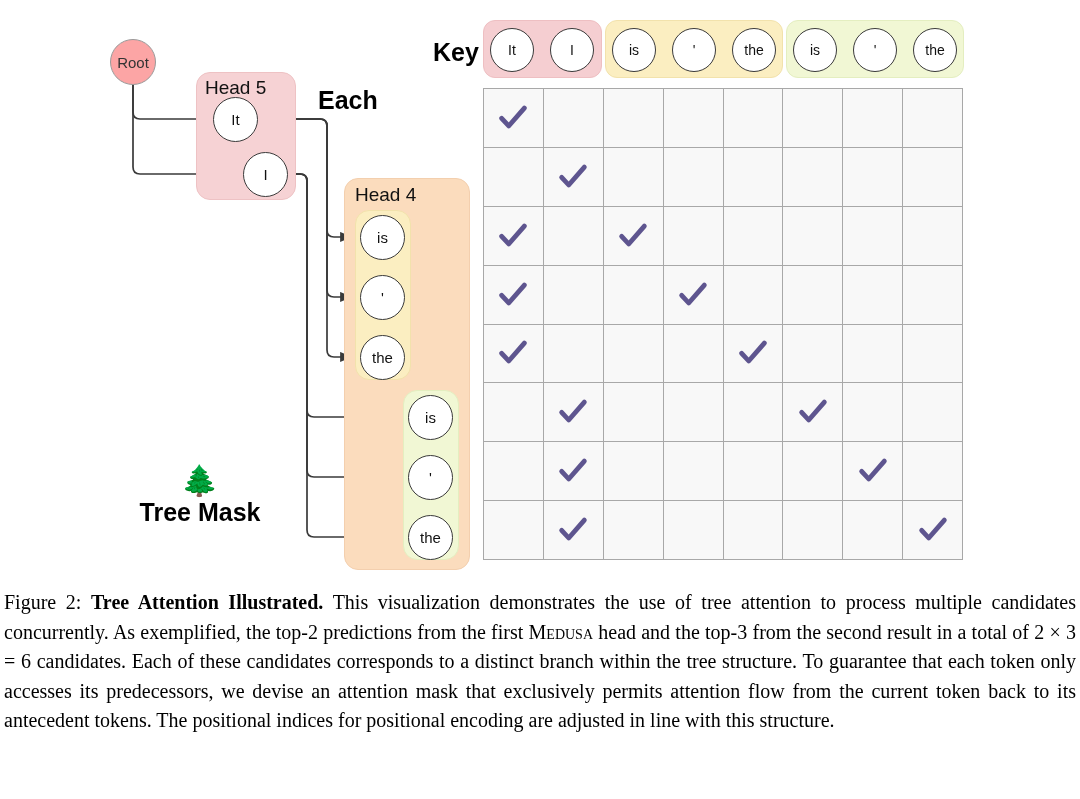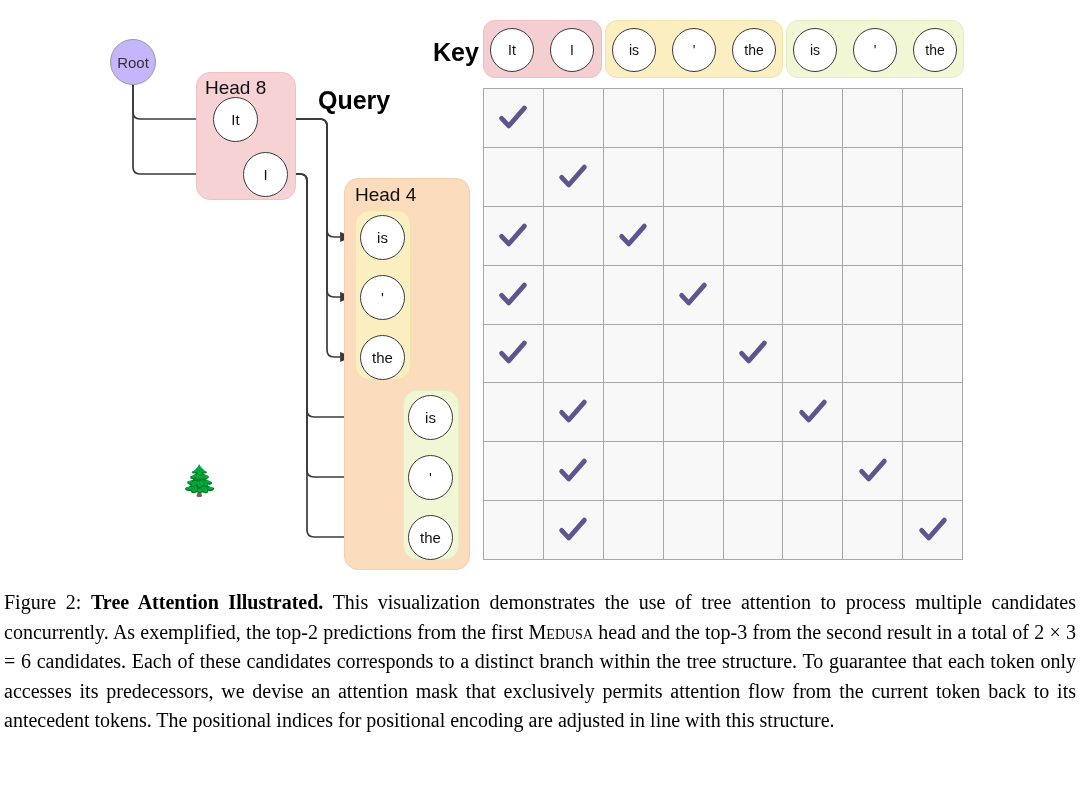--- a/index.html
+++ b/index.html
@@ -43,7 +43,7 @@
     box-sizing: border-box;
   }
   .node.root {
-    background: #c4b5fd;
+    background: #fca5a5;
     border: 1.4px solid #9a9a9a;
     color: #333;
     font-size: 15px;

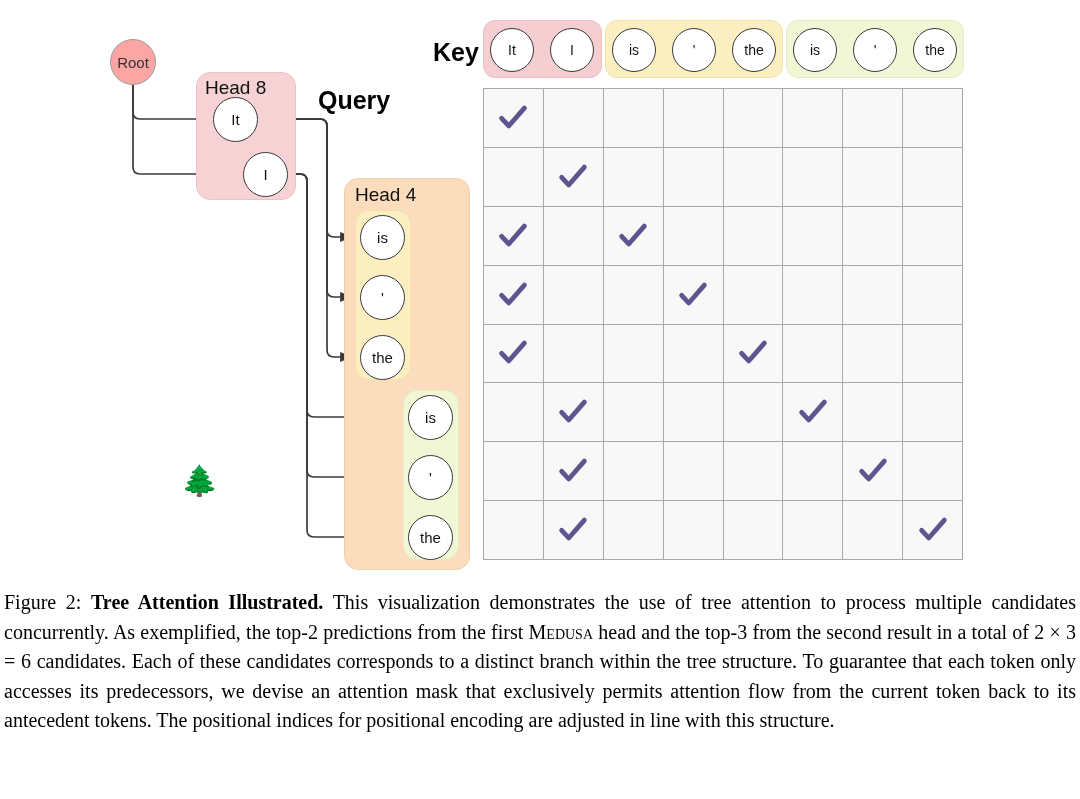--- a/index.html
+++ b/index.html
@@ -188,7 +188,7 @@
   </svg>
 
   <div class="group-box head1-box" style="left:196px; top:72px; width:100px; height:128px;"></div>
-  <div class="box-title" style="left:205px; top:77px;">Head 8</div>
+  <div class="box-title" style="left:205px; top:77px;">Head 5</div>
 
   <div class="group-box head2-box" style="left:344px; top:178px; width:126px; height:392px;"></div>
   <div class="box-title" style="left:355px; top:184px;">Head 4</div>

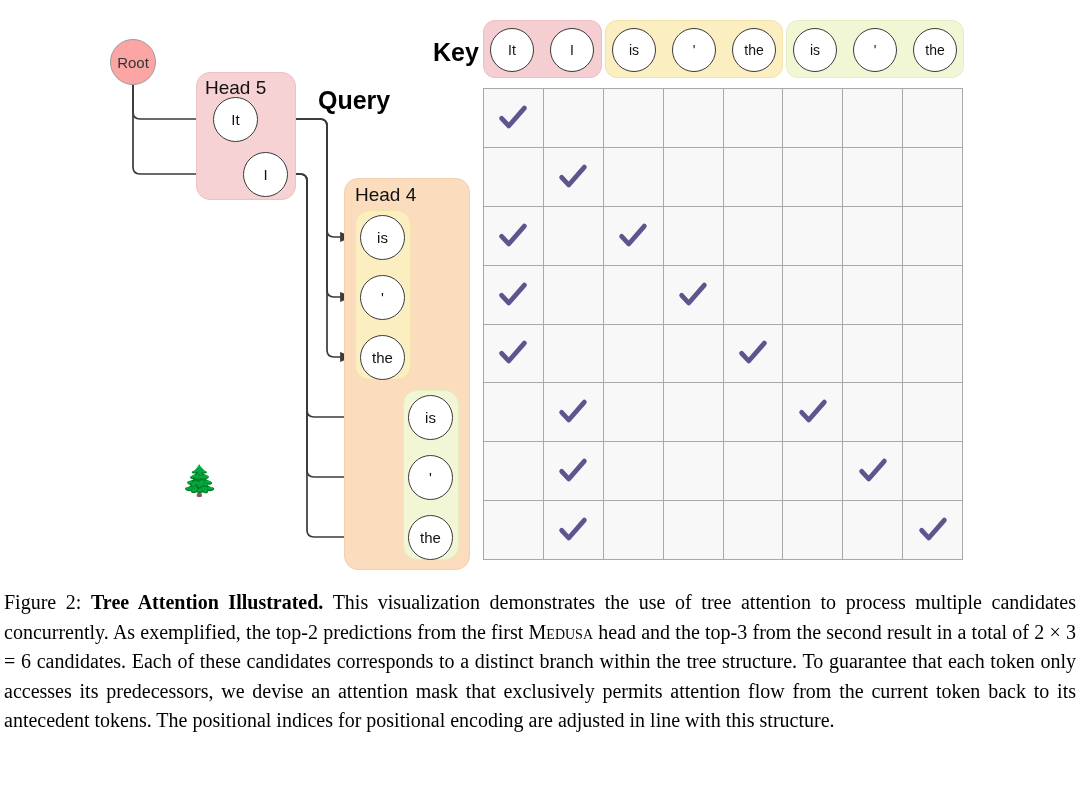--- a/index.html
+++ b/index.html
@@ -227,7 +227,7 @@
     <span>the</span>
   </div>
 
-  <div class="bold-label" style="left:318px; top:86px;">Query</div>
+  <div class="bold-label" style="left:318px; top:86px;">Each</div>
 
   <div class="bold-label" style="left:433px; top:38px;">Key</div>
 

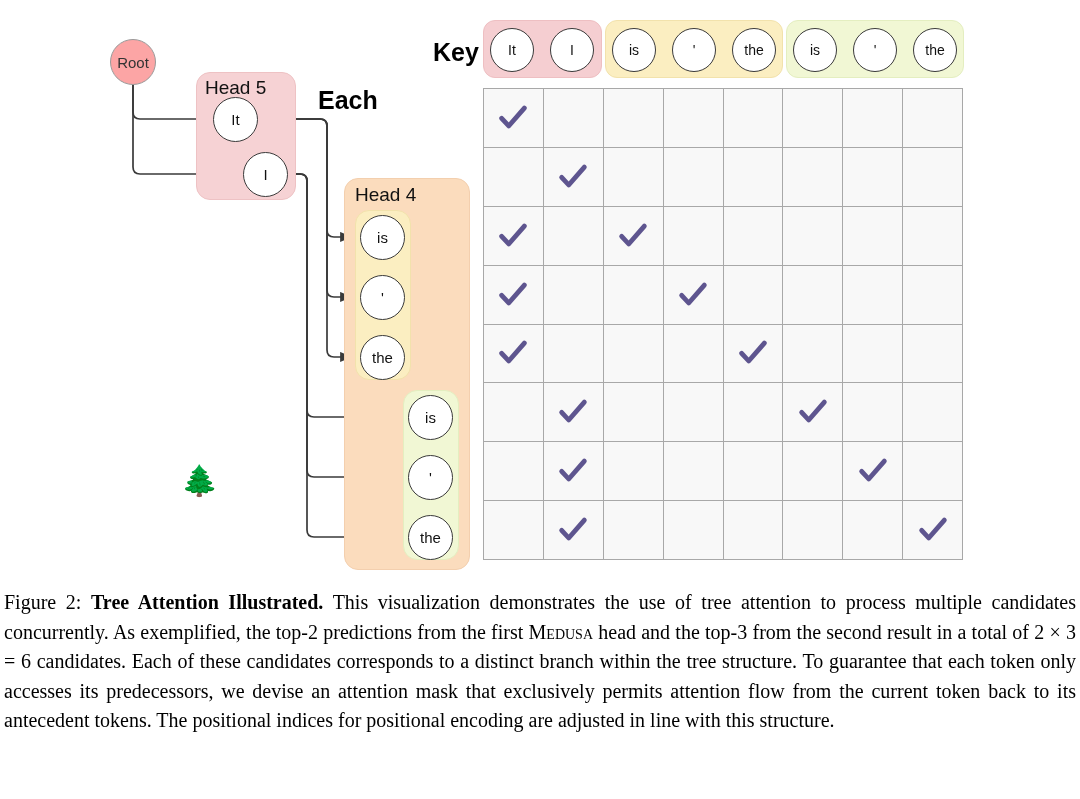--- a/index.html
+++ b/index.html
@@ -389,6 +389,7 @@
 
   <div id="tree-mask-block">
     <span id="tree-icon">🌲</span>
+    <div id="tree-mask-text">Tree Mask</div>
   </div>
 
 </div>

